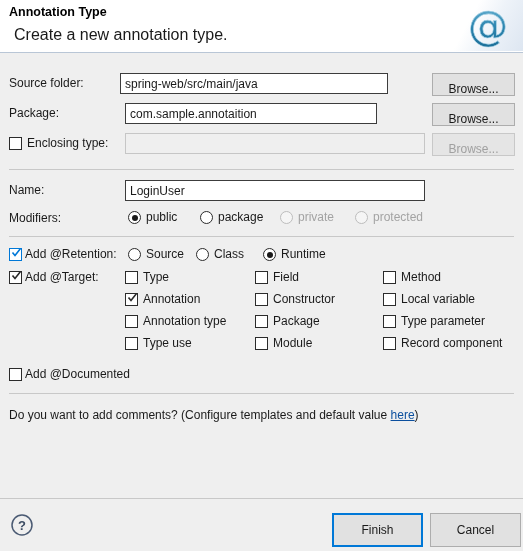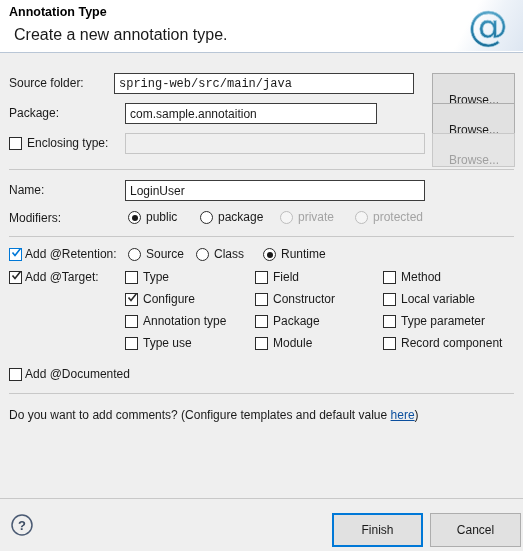--- a/index.html
+++ b/index.html
@@ -239,7 +239,7 @@
 
   <div class="row" style="top:20px;">
     <span class="lbl">Source folder:</span>
-    <input class="tfield" style="left: 114px; width: 300px; font-family: Liberation Mono, monospace;" type="text" value="spring-web/src/main/java">
+    <input class="tfield" style="left: 120px; width: 268px;" type="text" value="spring-web/src/main/java">
     <button class="btn" style="left:432px; width:83px;">Browse...</button>
   </div>
 

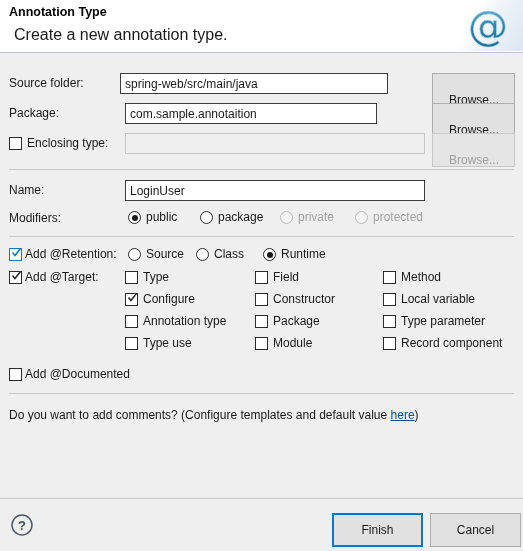--- a/index.html
+++ b/index.html
@@ -109,7 +109,7 @@
     color: #1a1a1a;
     text-align: center;
     line-height: 21px;
-    padding: 16px;
+    padding: 5px;
     cursor: default;
   }
   .btn.disabled {

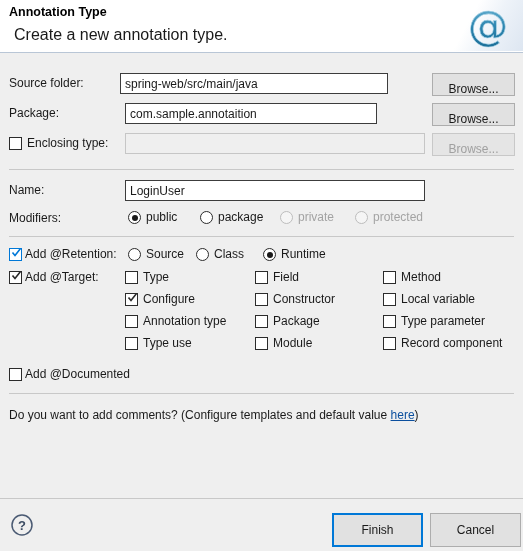--- a/index.html
+++ b/index.html
@@ -325,7 +325,7 @@
         </svg>
       </span>
     </span>
-    <span class="ctl-label" style="left:143px; top:25px;">Configure</span>
+    <span class="ctl-label" style="left:143px; top:25px;">Annotation</span>
 
     <span class="cbx" style="left:125px; top:48px;"></span>
     <span class="ctl-label" style="left:143px; top:47px;">Annotation type</span>

